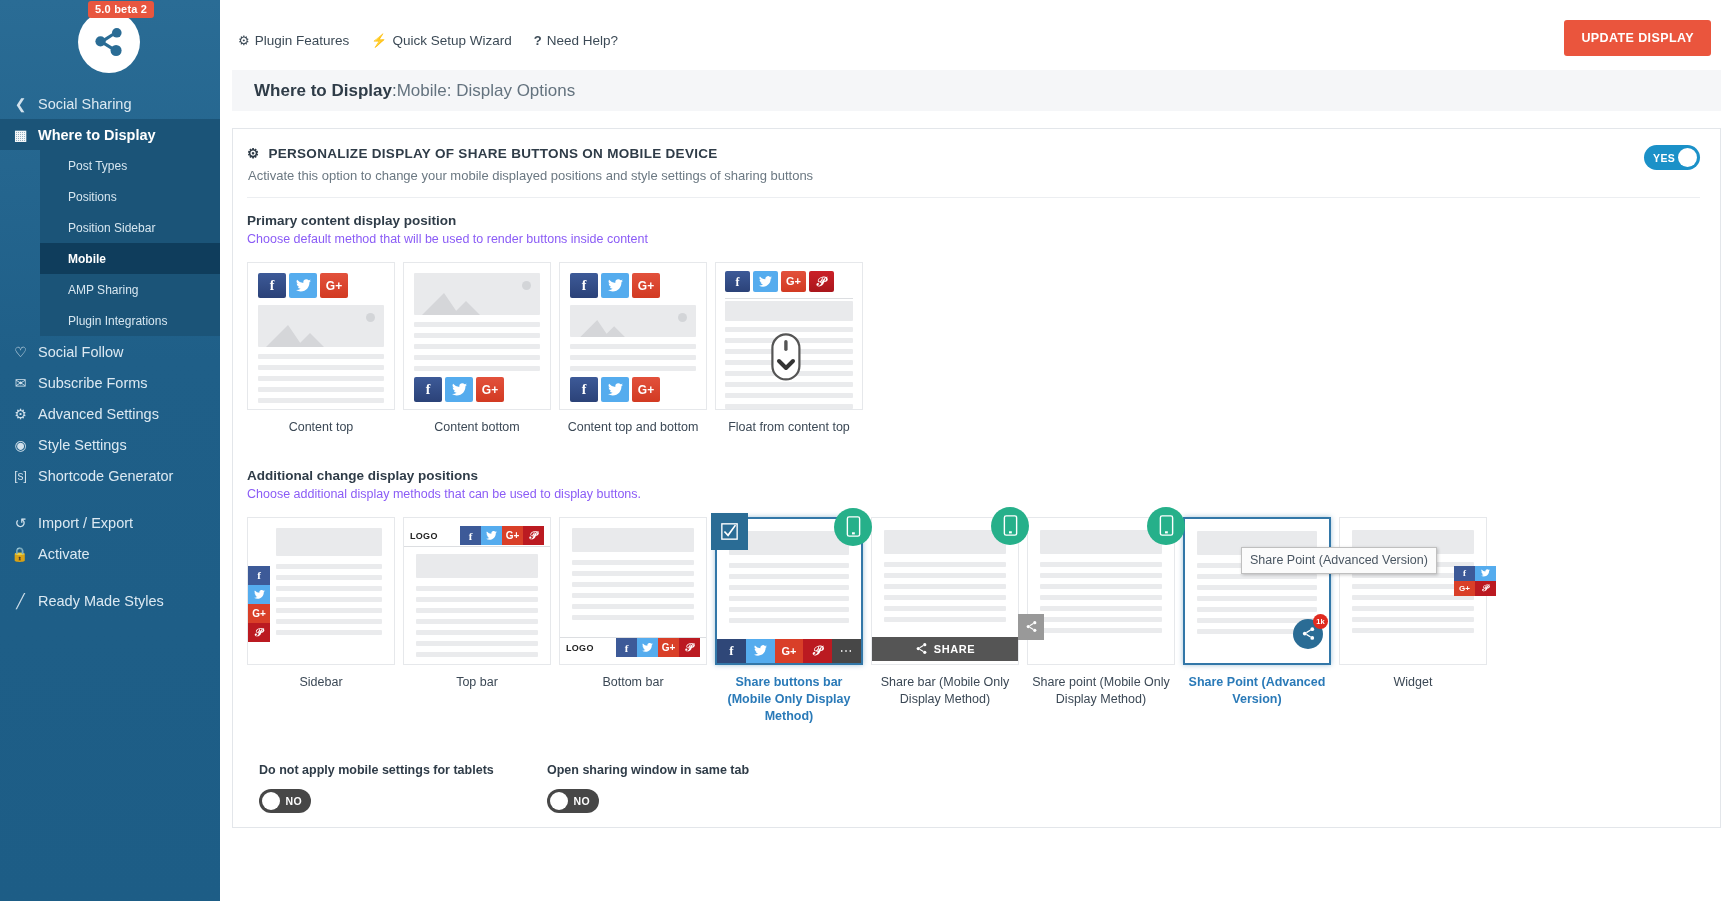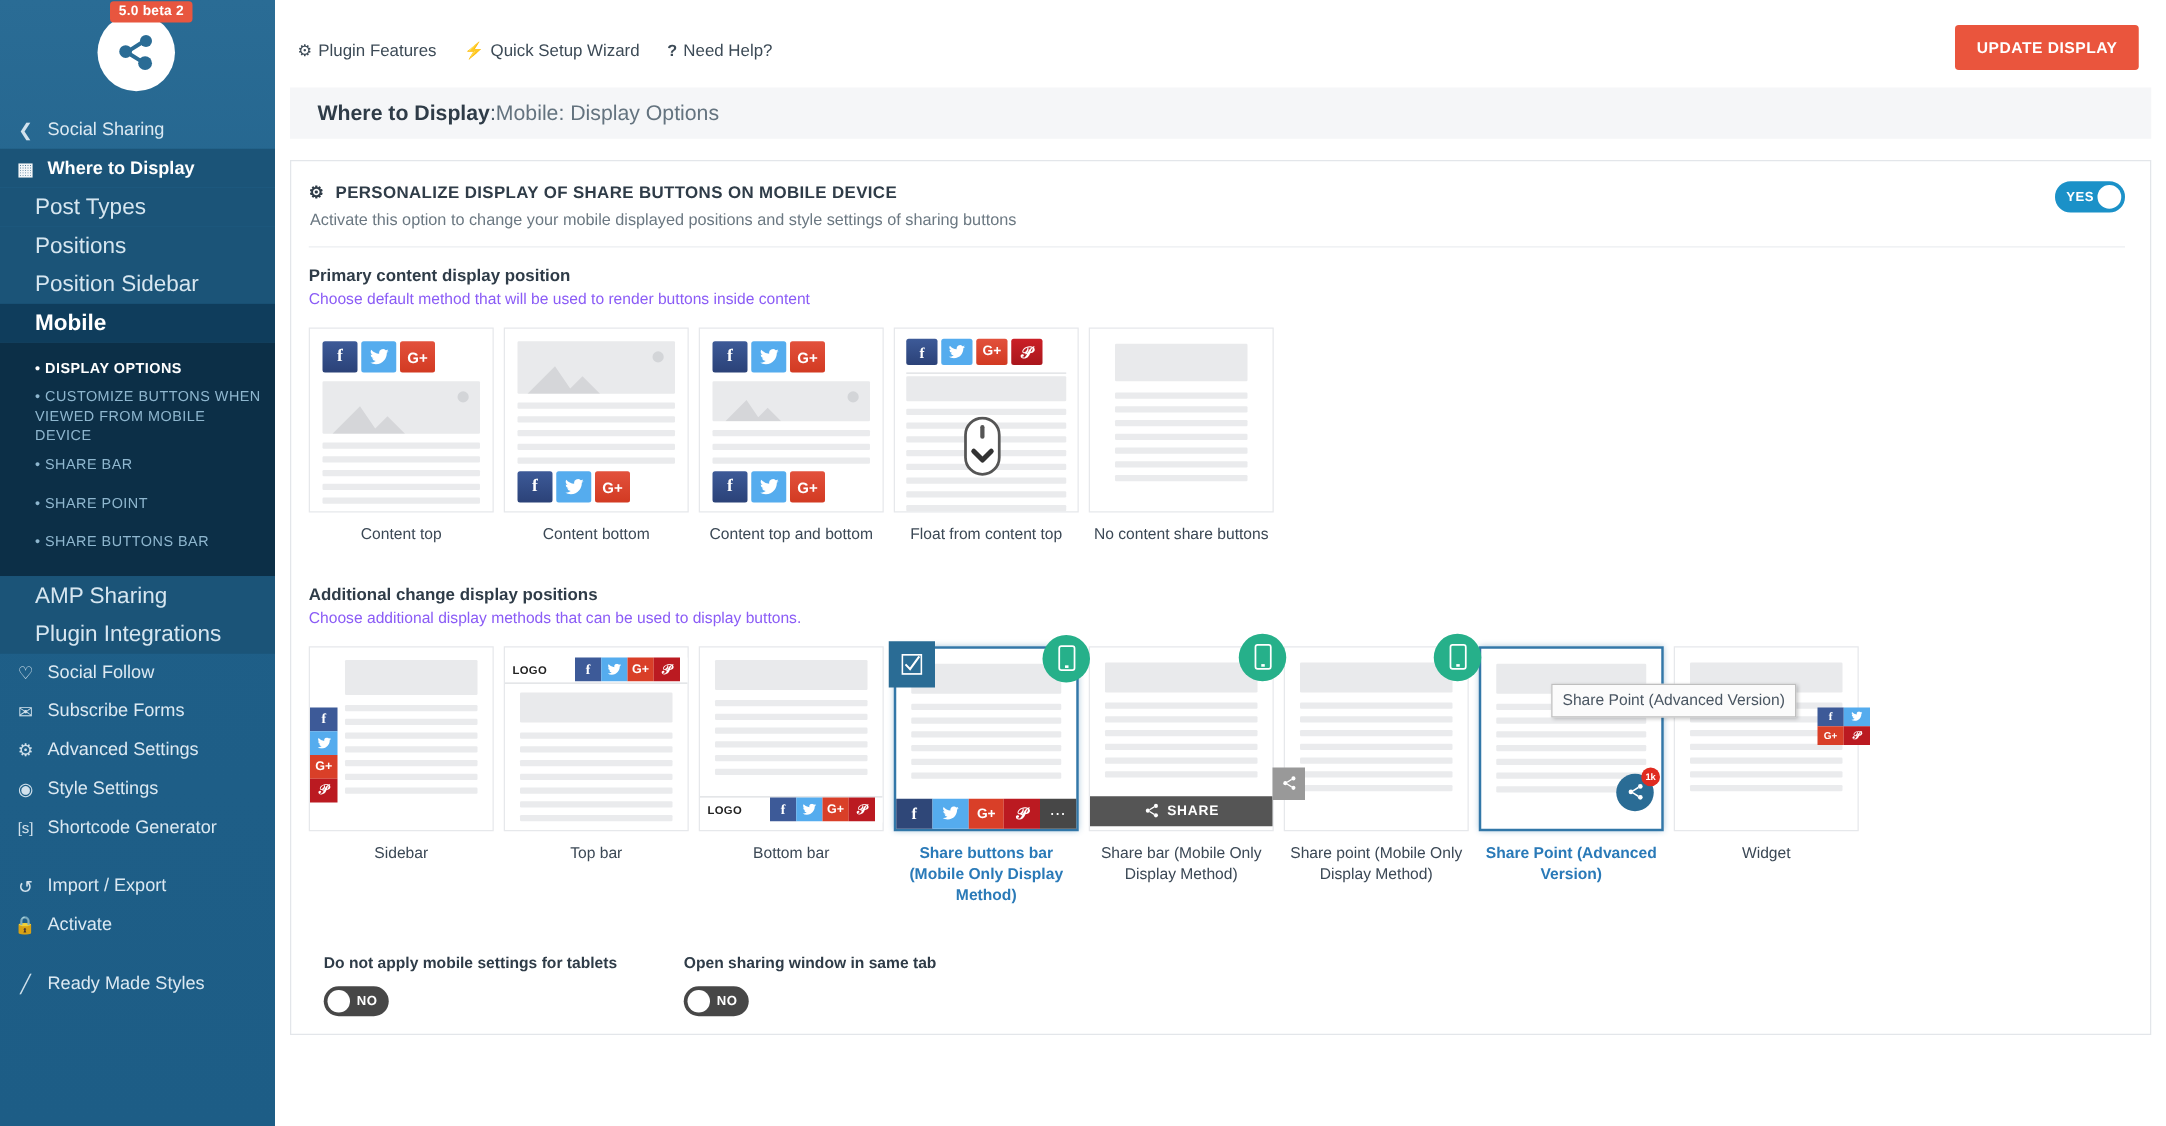--- a/index.html
+++ b/index.html
@@ -39,7 +39,7 @@
   .nav-item.active-group { background: #1b5478; font-weight: bold; color: #fff; }
   .nav-sub {
     padding-left: 28px; height: 31px; display: flex; align-items: center;
-    font-size: 18px; color: #d6e6f0; cursor: pointer; background:#1b5478;
+    font-size: 12px; color: #d6e6f0; cursor: pointer; background:#1b5478;margin-left:40px;
   }
   .nav-sub.sel { background: #0f3d5c; font-weight: bold; color: #fff; }
   .dark-block { background: #0c2f47; padding: 6px 0 10px; }

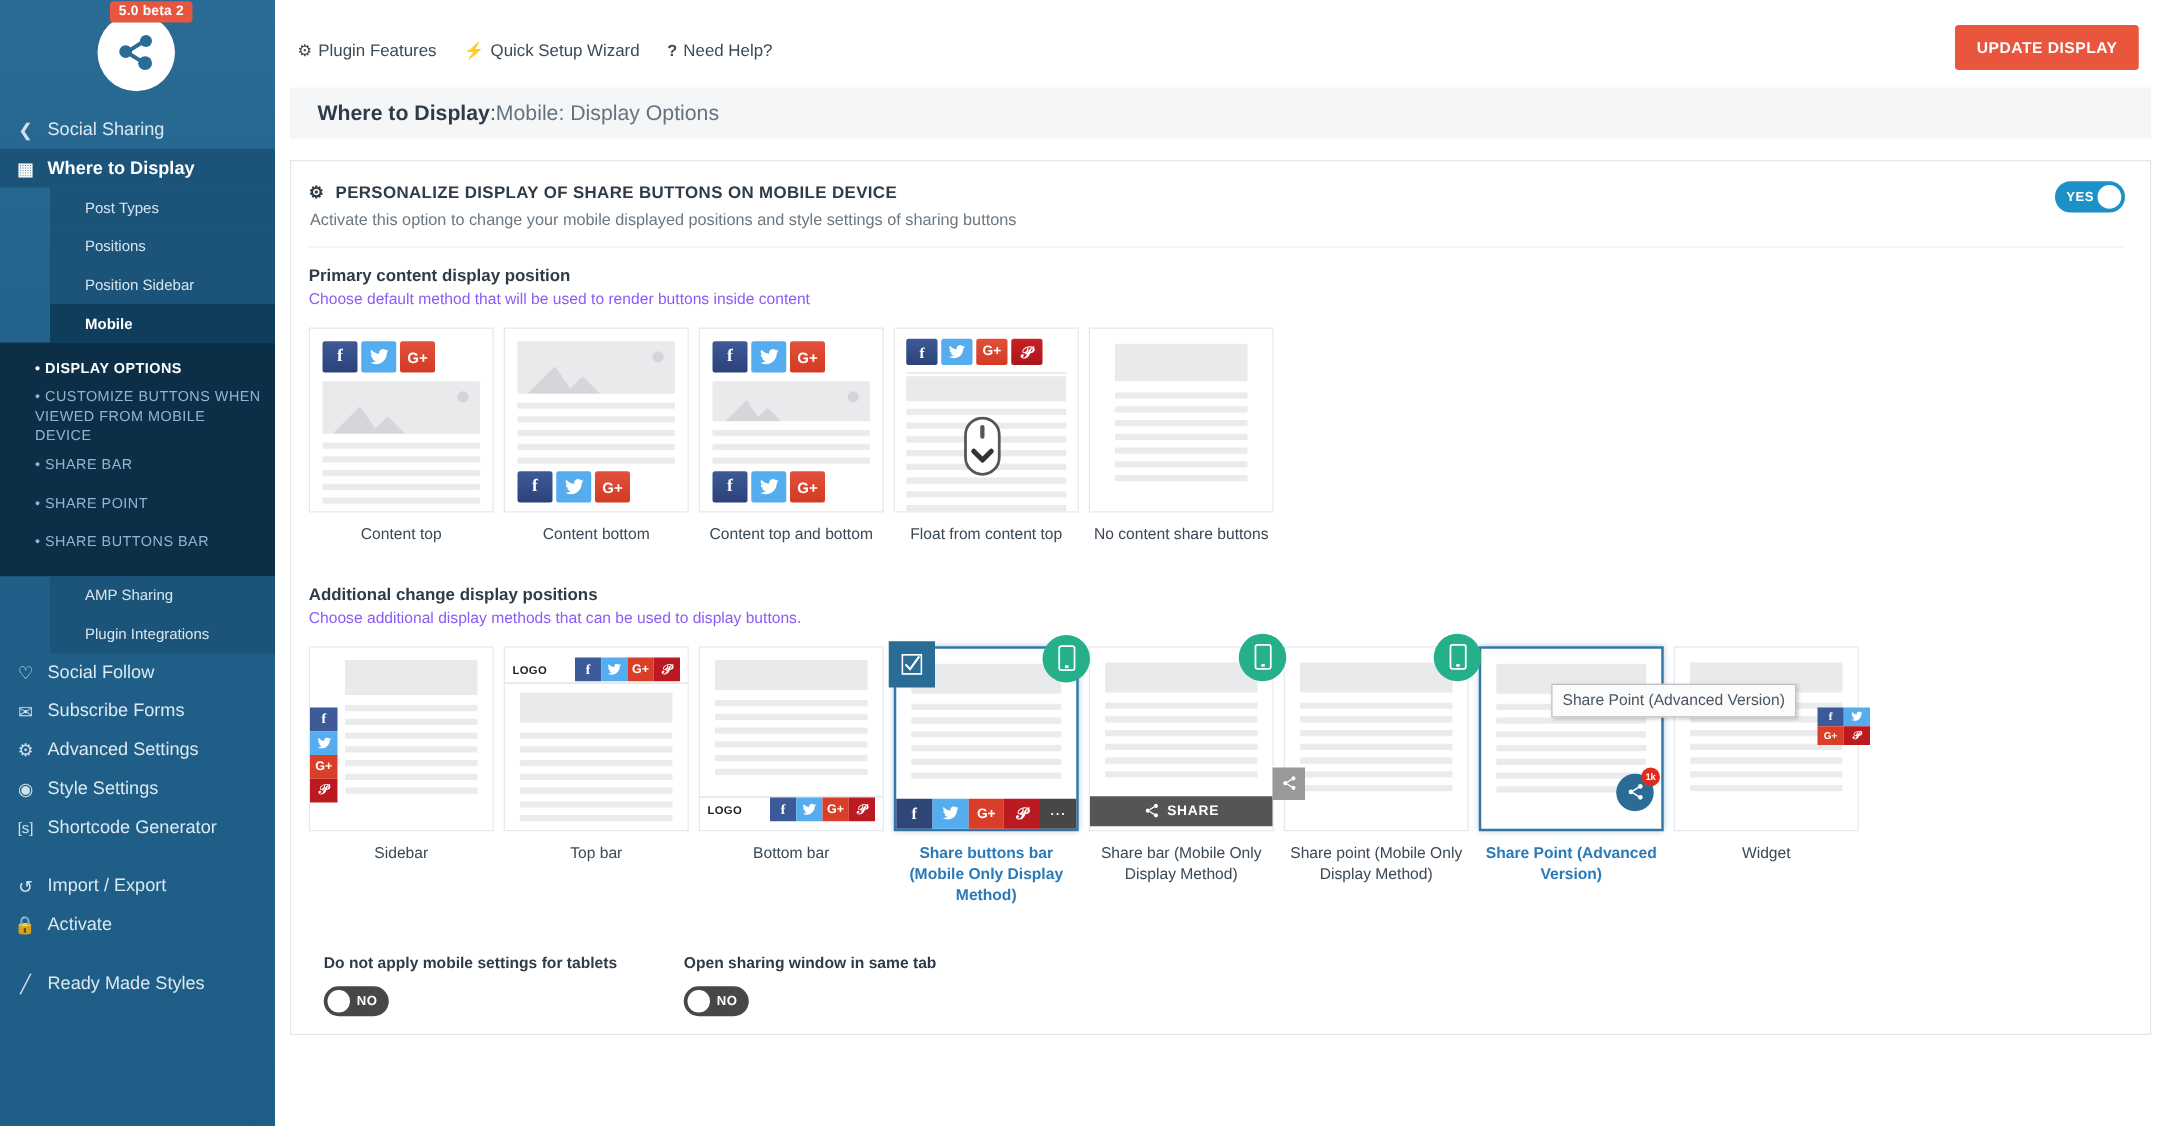--- a/index.html
+++ b/index.html
@@ -194,23 +194,6 @@
     <span>Mobile</span>
   </div>
 
-  <div class="dark-block">
-    <div class="nav-sub2 on">
-      <span>• DISPLAY OPTIONS</span>
-    </div>
-    <div class="nav-sub2" style="min-height:42px">
-      <span>• CUSTOMIZE BUTTONS WHEN VIEWED FROM MOBILE DEVICE</span>
-    </div>
-    <div class="nav-sub2">
-      <span>• SHARE BAR</span>
-    </div>
-    <div class="nav-sub2">
-      <span>• SHARE POINT</span>
-    </div>
-    <div class="nav-sub2">
-      <span>• SHARE BUTTONS BAR</span>
-    </div>
-  </div>
 
   <div class="nav-sub">
     <span>AMP Sharing</span>

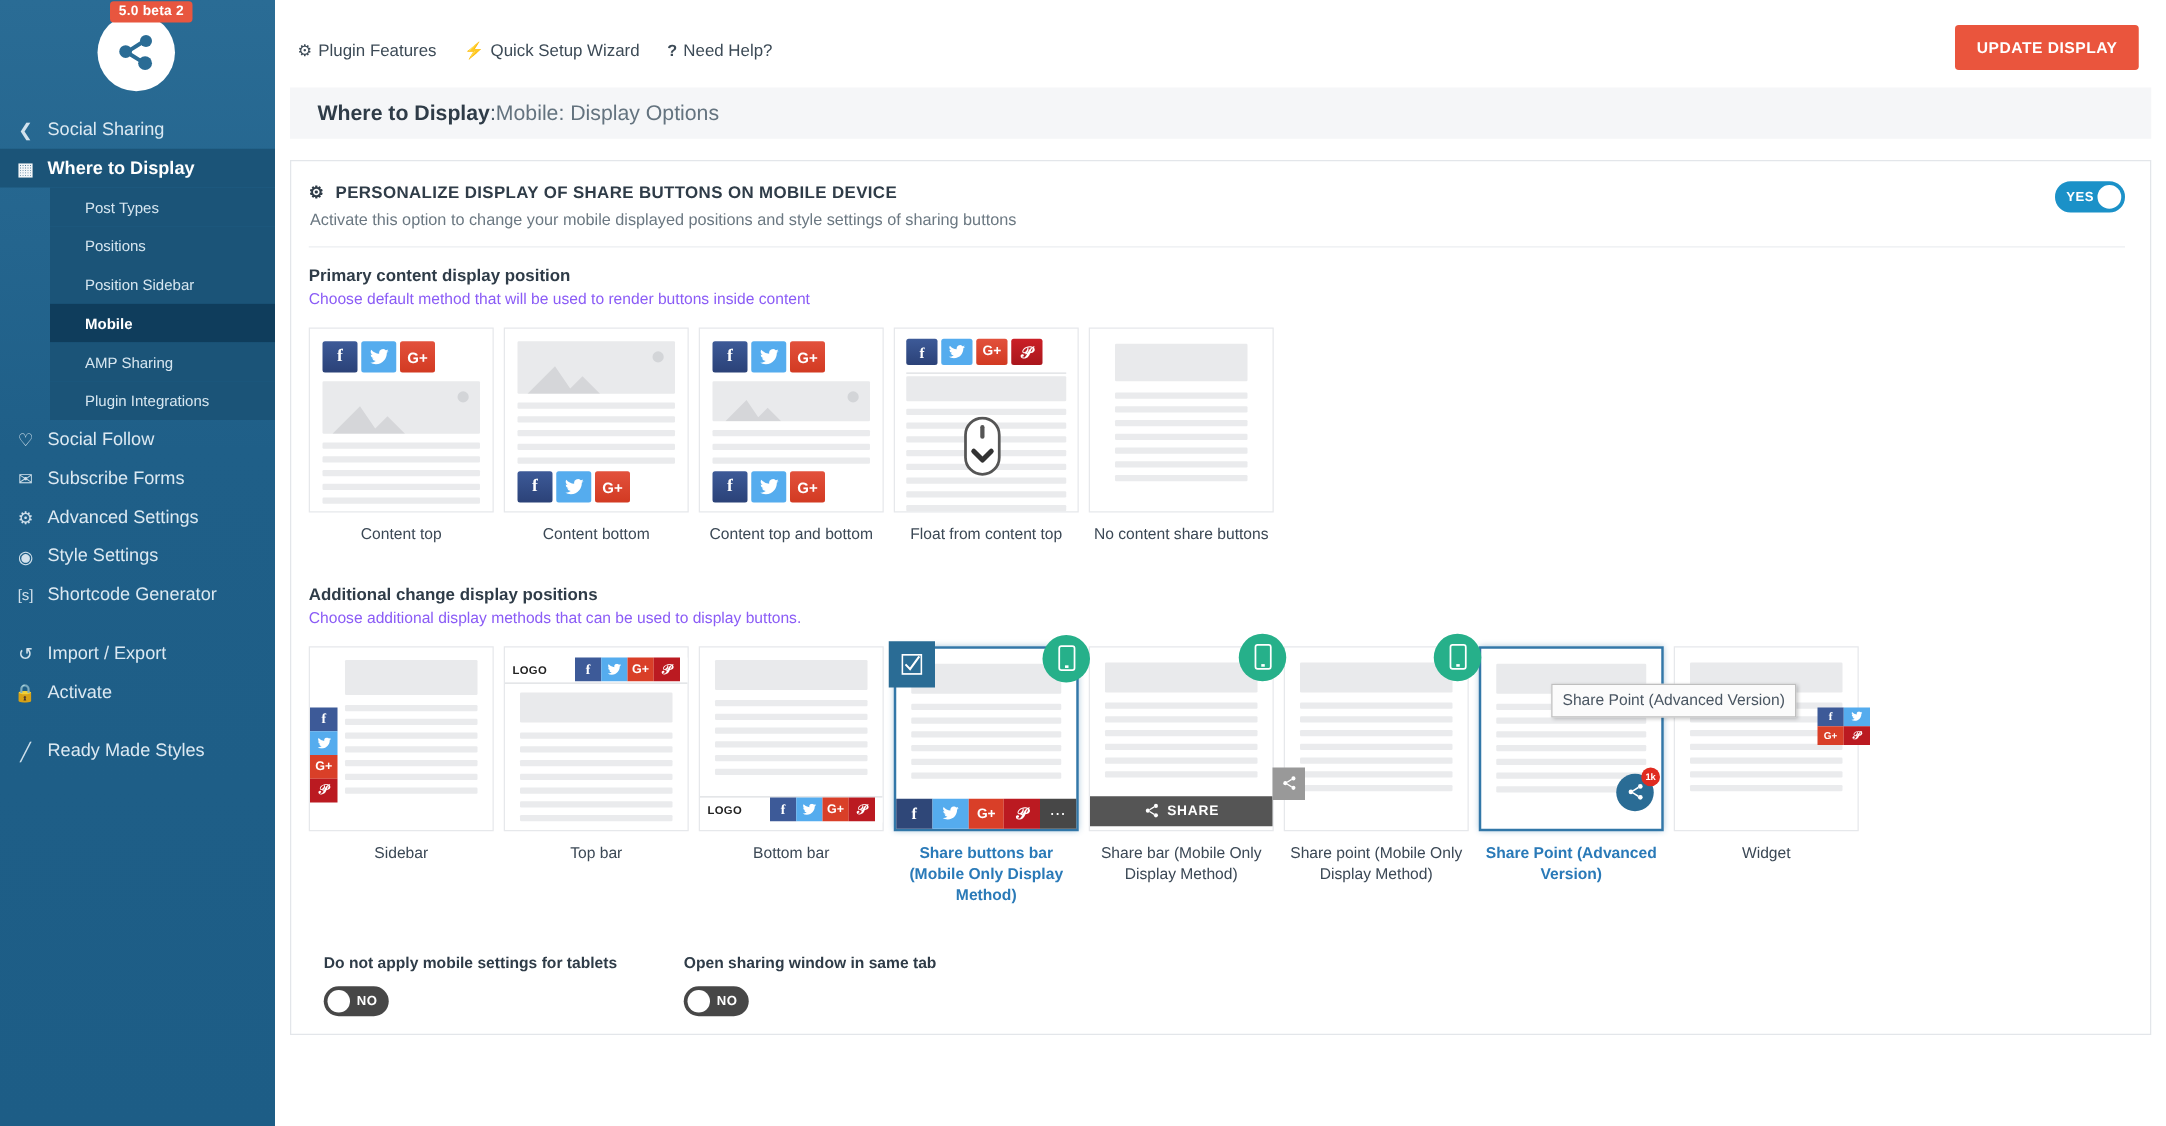--- a/index.html
+++ b/index.html
@@ -442,23 +442,6 @@
         <div class="cap">Float from content top</div>
       </div>
 
-      <div class="card">
-        <div class="frame">
-          <div class="inner" style="padding:12px 20px 10px">
-            <div class="img-block" style="height:30px"></div>
-            <div class="lines" style="margin-top:9px">
-              <div class="ln"></div>
-                <div class="ln"></div>
-                <div class="ln"></div>
-                <div class="ln"></div>
-              <div class="ln"></div>
-                <div class="ln"></div>
-                <div class="ln"></div>
-            </div>
-          </div>
-        </div>
-        <div class="cap">No content share buttons</div>
-      </div>
 
     </div>
 

